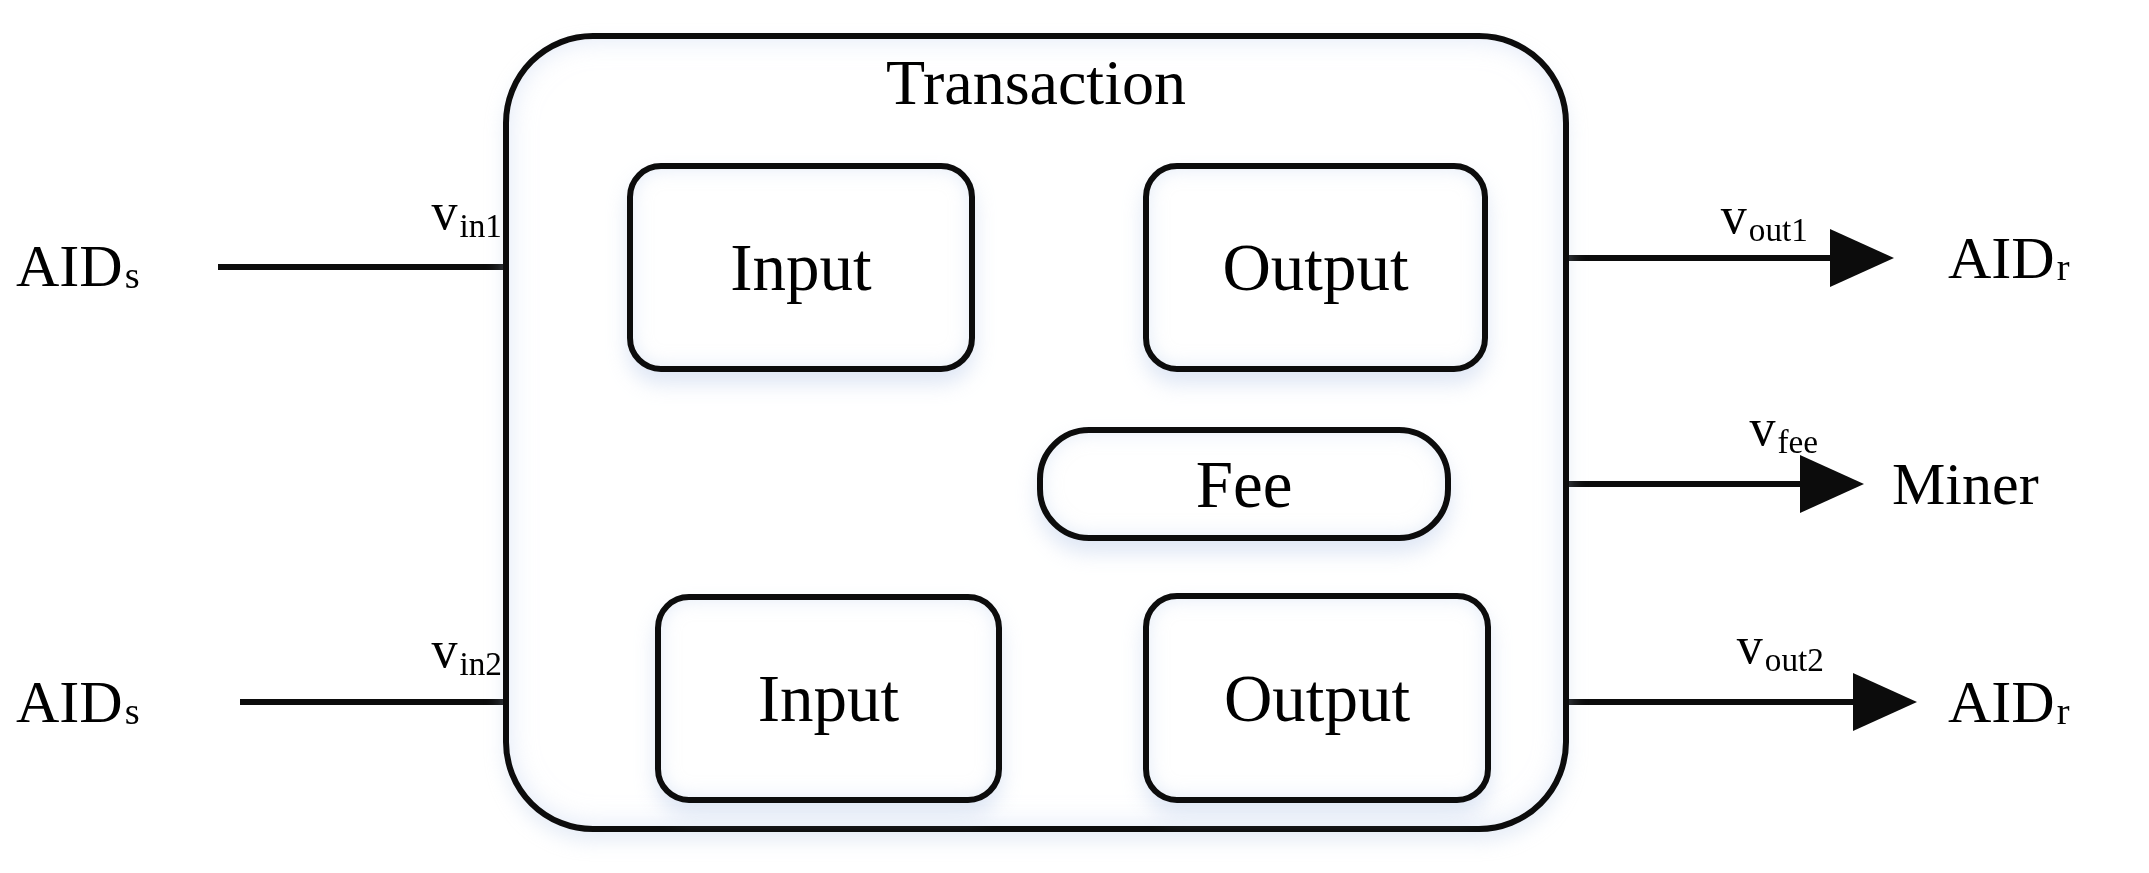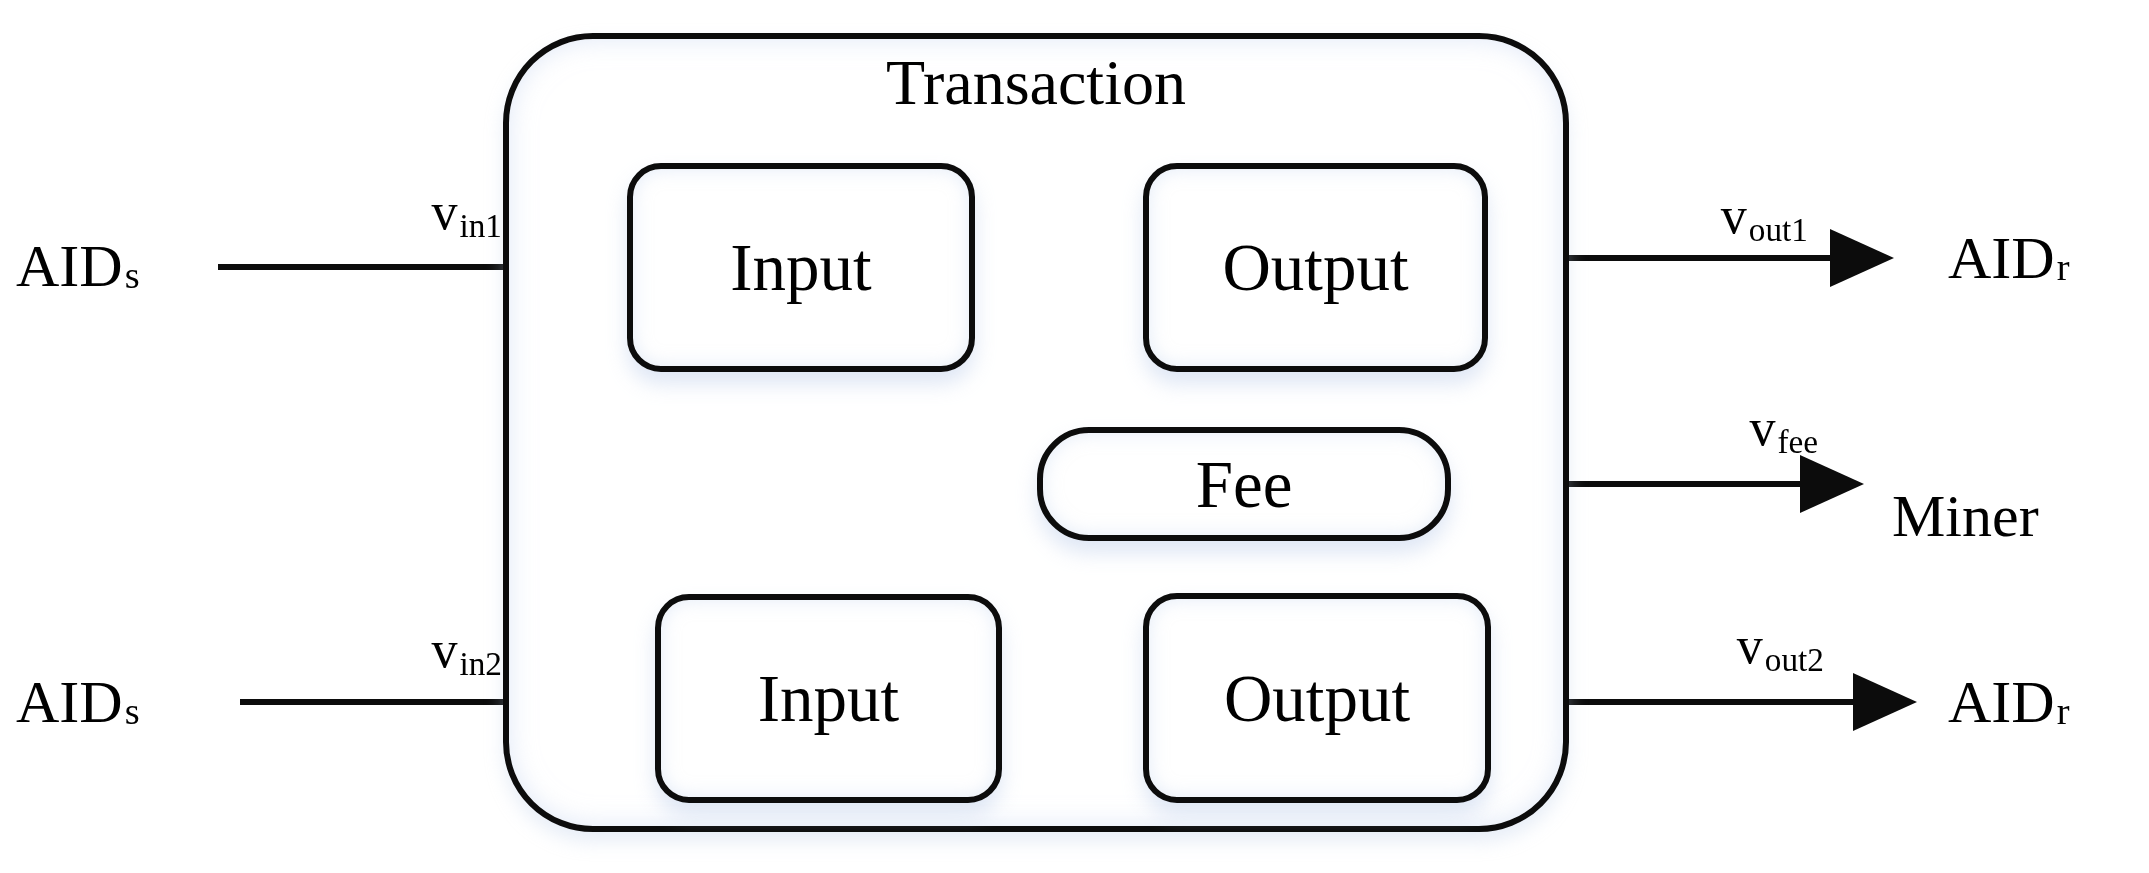--- a/index.html
+++ b/index.html
@@ -88,7 +88,7 @@
   }
   .actor-aid-s-top    { left: 16px;   top: 204px; }
   .actor-aid-r-top    { left: 1948px; top: 196px; }
-  .actor-miner        { left: 1892px; top: 422px; align-items: flex-end; }
+  .actor-miner        { left: 1892px; top: 422px; }
   .actor-aid-s-bottom { left: 16px;   top: 640px; }
   .actor-aid-r-bottom { left: 1948px; top: 640px; }
 

